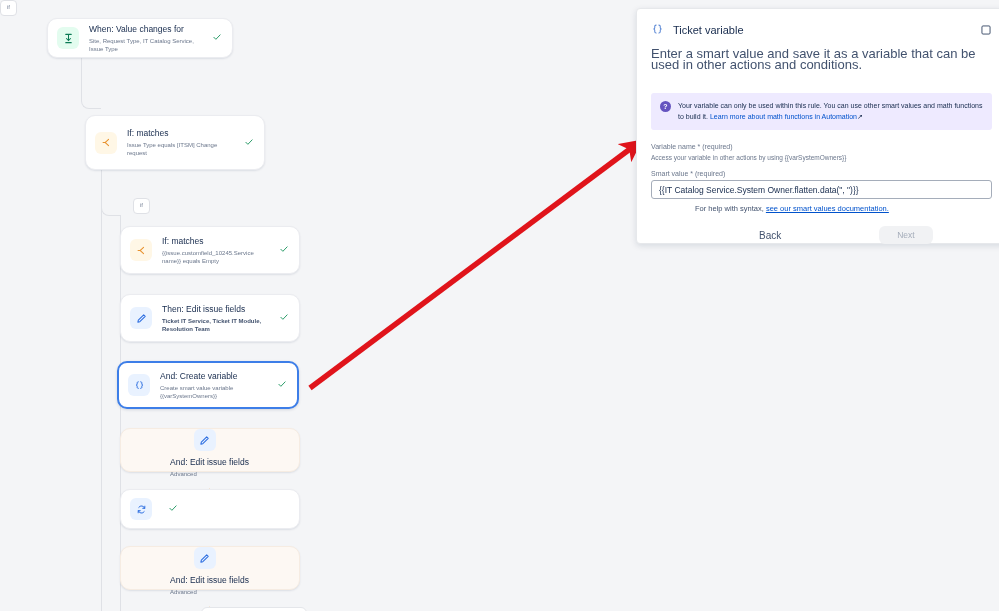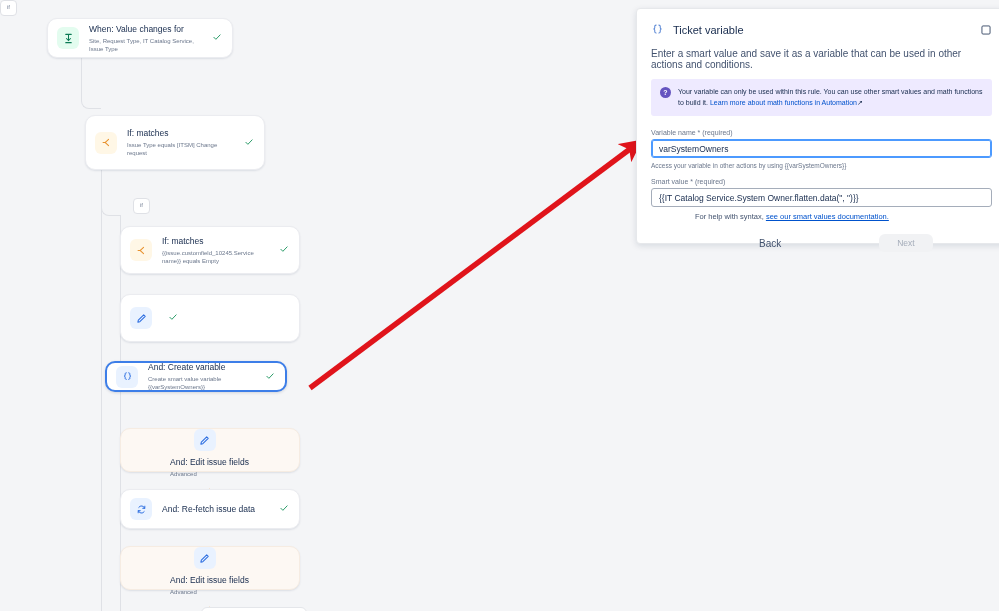--- a/index.html
+++ b/index.html
@@ -65,7 +65,7 @@
   .panel-head .braces{color:#5e8ad6;font-size:12px;margin-right:9px;line-height:1;}
   .panel-title{font-size:11px;color:#172b4d;}
   .panel-head-actions{margin-left:auto;display:flex;align-items:center;}
-  .panel-desc{font-size:10px;line-height:11px;color:#42526e;margin:1px 0 9px;}
+  .panel-desc{font-size:13px;line-height:11px;color:#42526e;margin:1px 0 23px;}
 
   .info-banner{
     background:#eeeaff;border-radius:3px;padding:8px 9px;display:flex;gap:7px;margin-bottom:13px;

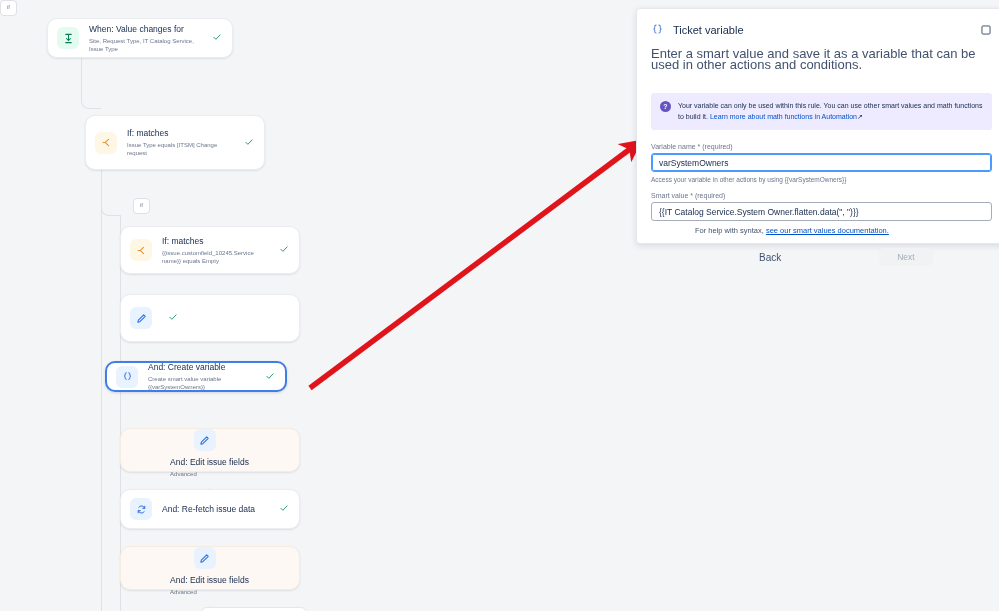--- a/index.html
+++ b/index.html
@@ -296,7 +296,6 @@
 
   <div class="field-block">
     <div class="field-label">Variable name * (required)</div>
-    <div class="text-input focused">varSystemOwners</div>
     <div class="field-help">Access your variable in other actions by using {{varSystemOwners}}</div>
   </div>
 

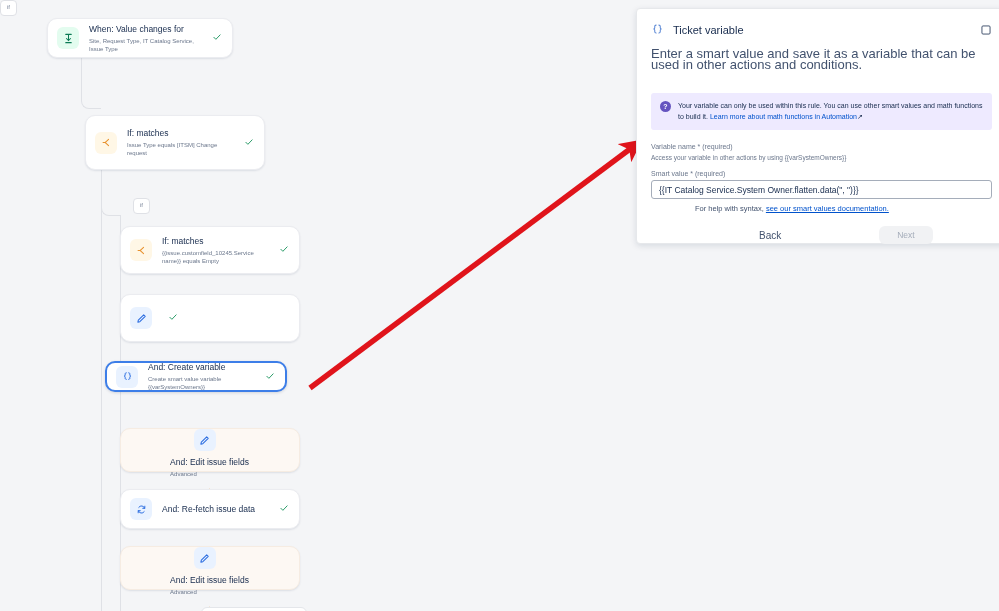--- a/index.html
+++ b/index.html
@@ -168,6 +168,10 @@
         <path d="M11.2 2.6l2.2 2.2L5.6 12.6 2.7 13.3l.7-2.9z"></path>
       </svg>
     </div>
+    <div class="card-body">
+      <div class="card-title">Then: Edit issue fields</div>
+      <div class="card-sub bold">Ticket IT Service, Ticket IT Module, Resolution Team</div>
+    </div>
     <div class="check">
       <svg width="10" height="10" viewBox="0 0 16 16" fill="none" stroke="currentColor" stroke-width="1.6" stroke-linecap="round" stroke-linejoin="round">
           <path d="M3 8.5l3.2 3.2L13 4.6"></path>

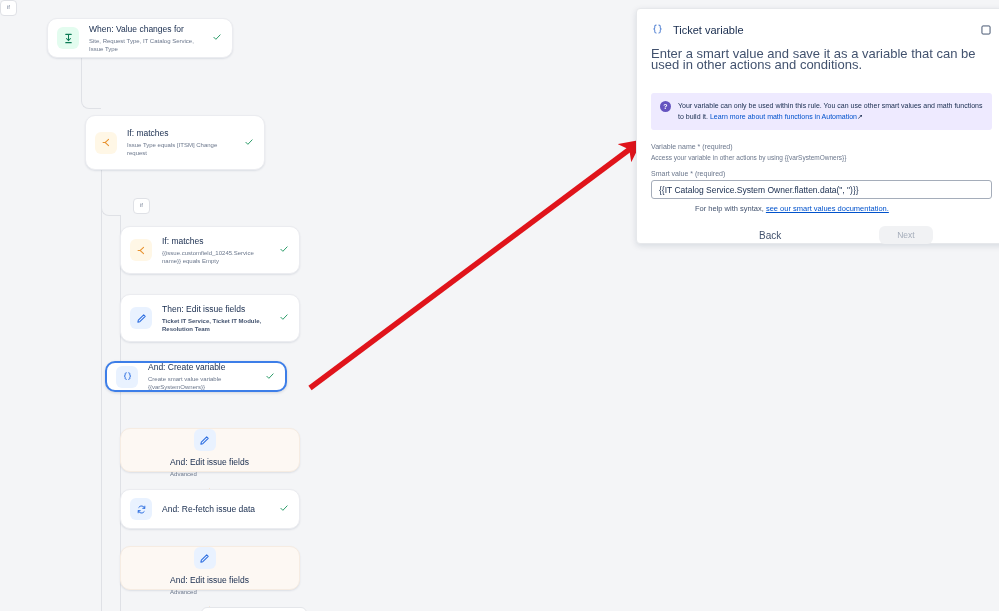--- a/index.html
+++ b/index.html
@@ -179,7 +179,7 @@
     </div>
   </div>
 
-  <div class="card selected" id="card-create-variable" style="left:105px;top:361px;width:182px;height:31px;">
+  <div class="card selected" id="card-create-variable" style="left:117px;top:361px;width:182px;height:48px;">
     <div class="ic ic-blue">
       <svg width="11" height="11" viewBox="0 0 16 16" fill="none" stroke="currentColor" stroke-width="1.4" stroke-linecap="round" stroke-linejoin="round">
         <path d="M6.3 2.6c-1.4 0-1.7.8-1.7 1.8v1.4c0 1-.5 1.5-1.3 1.6.8.1 1.3.6 1.3 1.6v1.4c0 1 .3 1.8 1.7 1.8"></path>

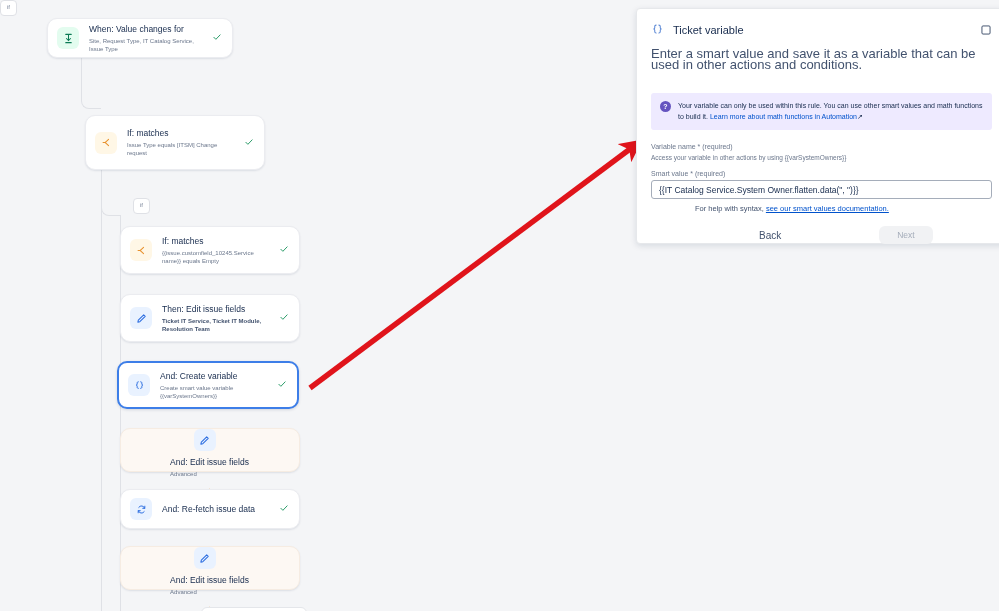--- a/index.html
+++ b/index.html
@@ -225,9 +225,6 @@
         <path d="M12.8 3.2v3.1H9.8M3.2 12.8V9.7h3"></path>
       </svg>
     </div>
-    <div class="card-body">
-      <div class="card-title">And: Re-fetch issue data</div>
-    </div>
     <div class="check">
       <svg width="10" height="10" viewBox="0 0 16 16" fill="none" stroke="currentColor" stroke-width="1.6" stroke-linecap="round" stroke-linejoin="round">
           <path d="M3 8.5l3.2 3.2L13 4.6"></path>

